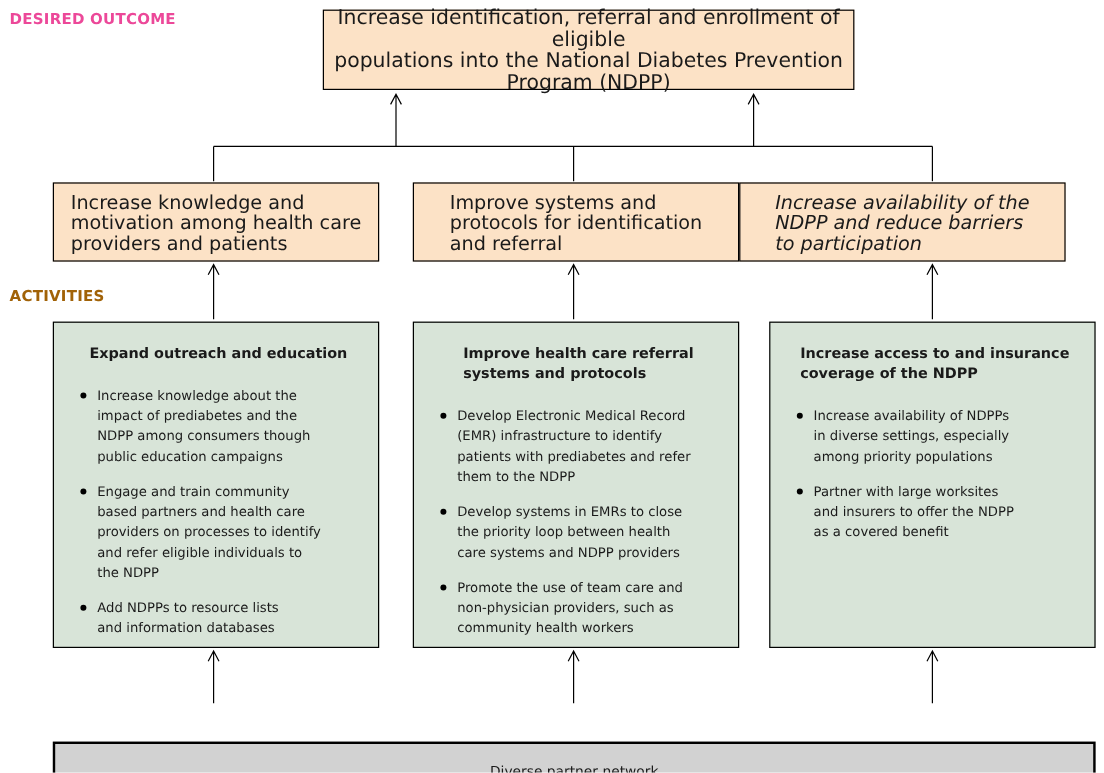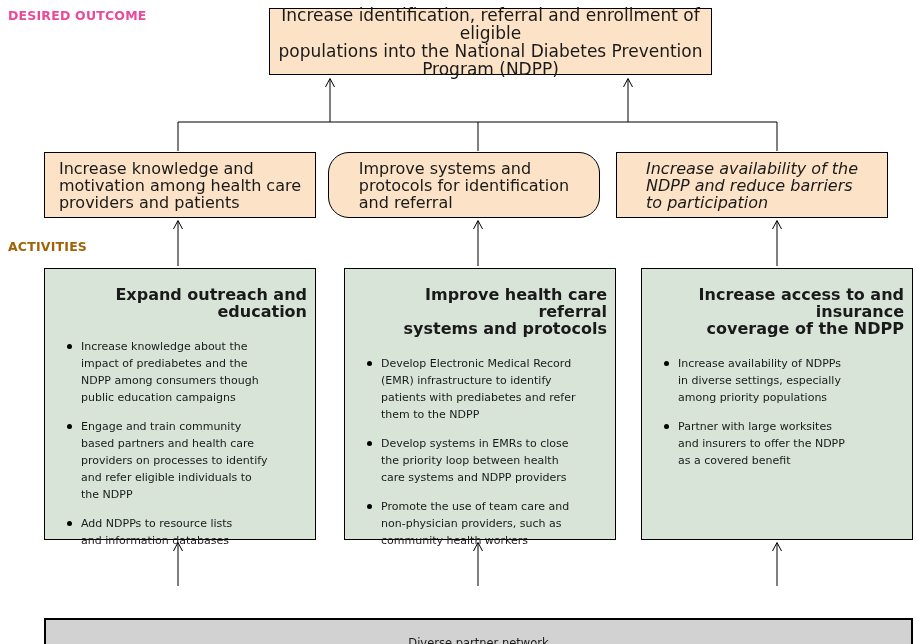--- a/index.html
+++ b/index.html
@@ -66,7 +66,7 @@
     white-space: pre-line;
   }
   .mid-1 { left: 44px; }
-  .mid-2 { left: 328px; border-radius: 21px; }
+  .mid-2 { left: 344px; }
   .mid-3 { left: 616px; font-style: italic; }
 
   .activity-box {

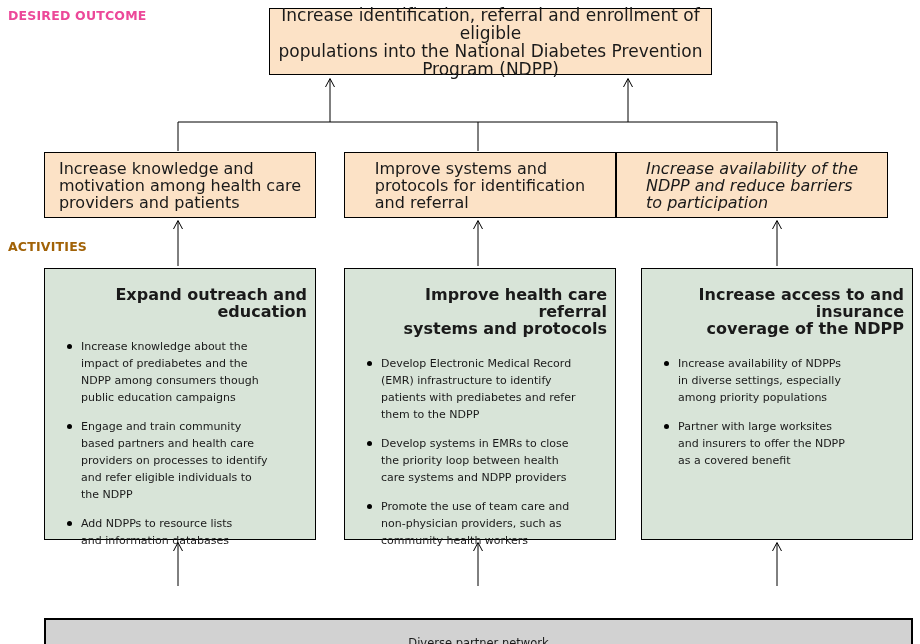--- a/index.html
+++ b/index.html
@@ -80,12 +80,12 @@
   .act-3 { left: 641px; }
   .activity-heading {
     font-weight: bold;
-    font-size: 16px;
+    font-size: 12px;
     line-height: 17px;
     white-space: pre-line;
     width: fit-content;
     margin: 0 auto 18px auto;
-    text-align: right;
+    text-align: left;
   }
   .bullet {
     display: flex;

